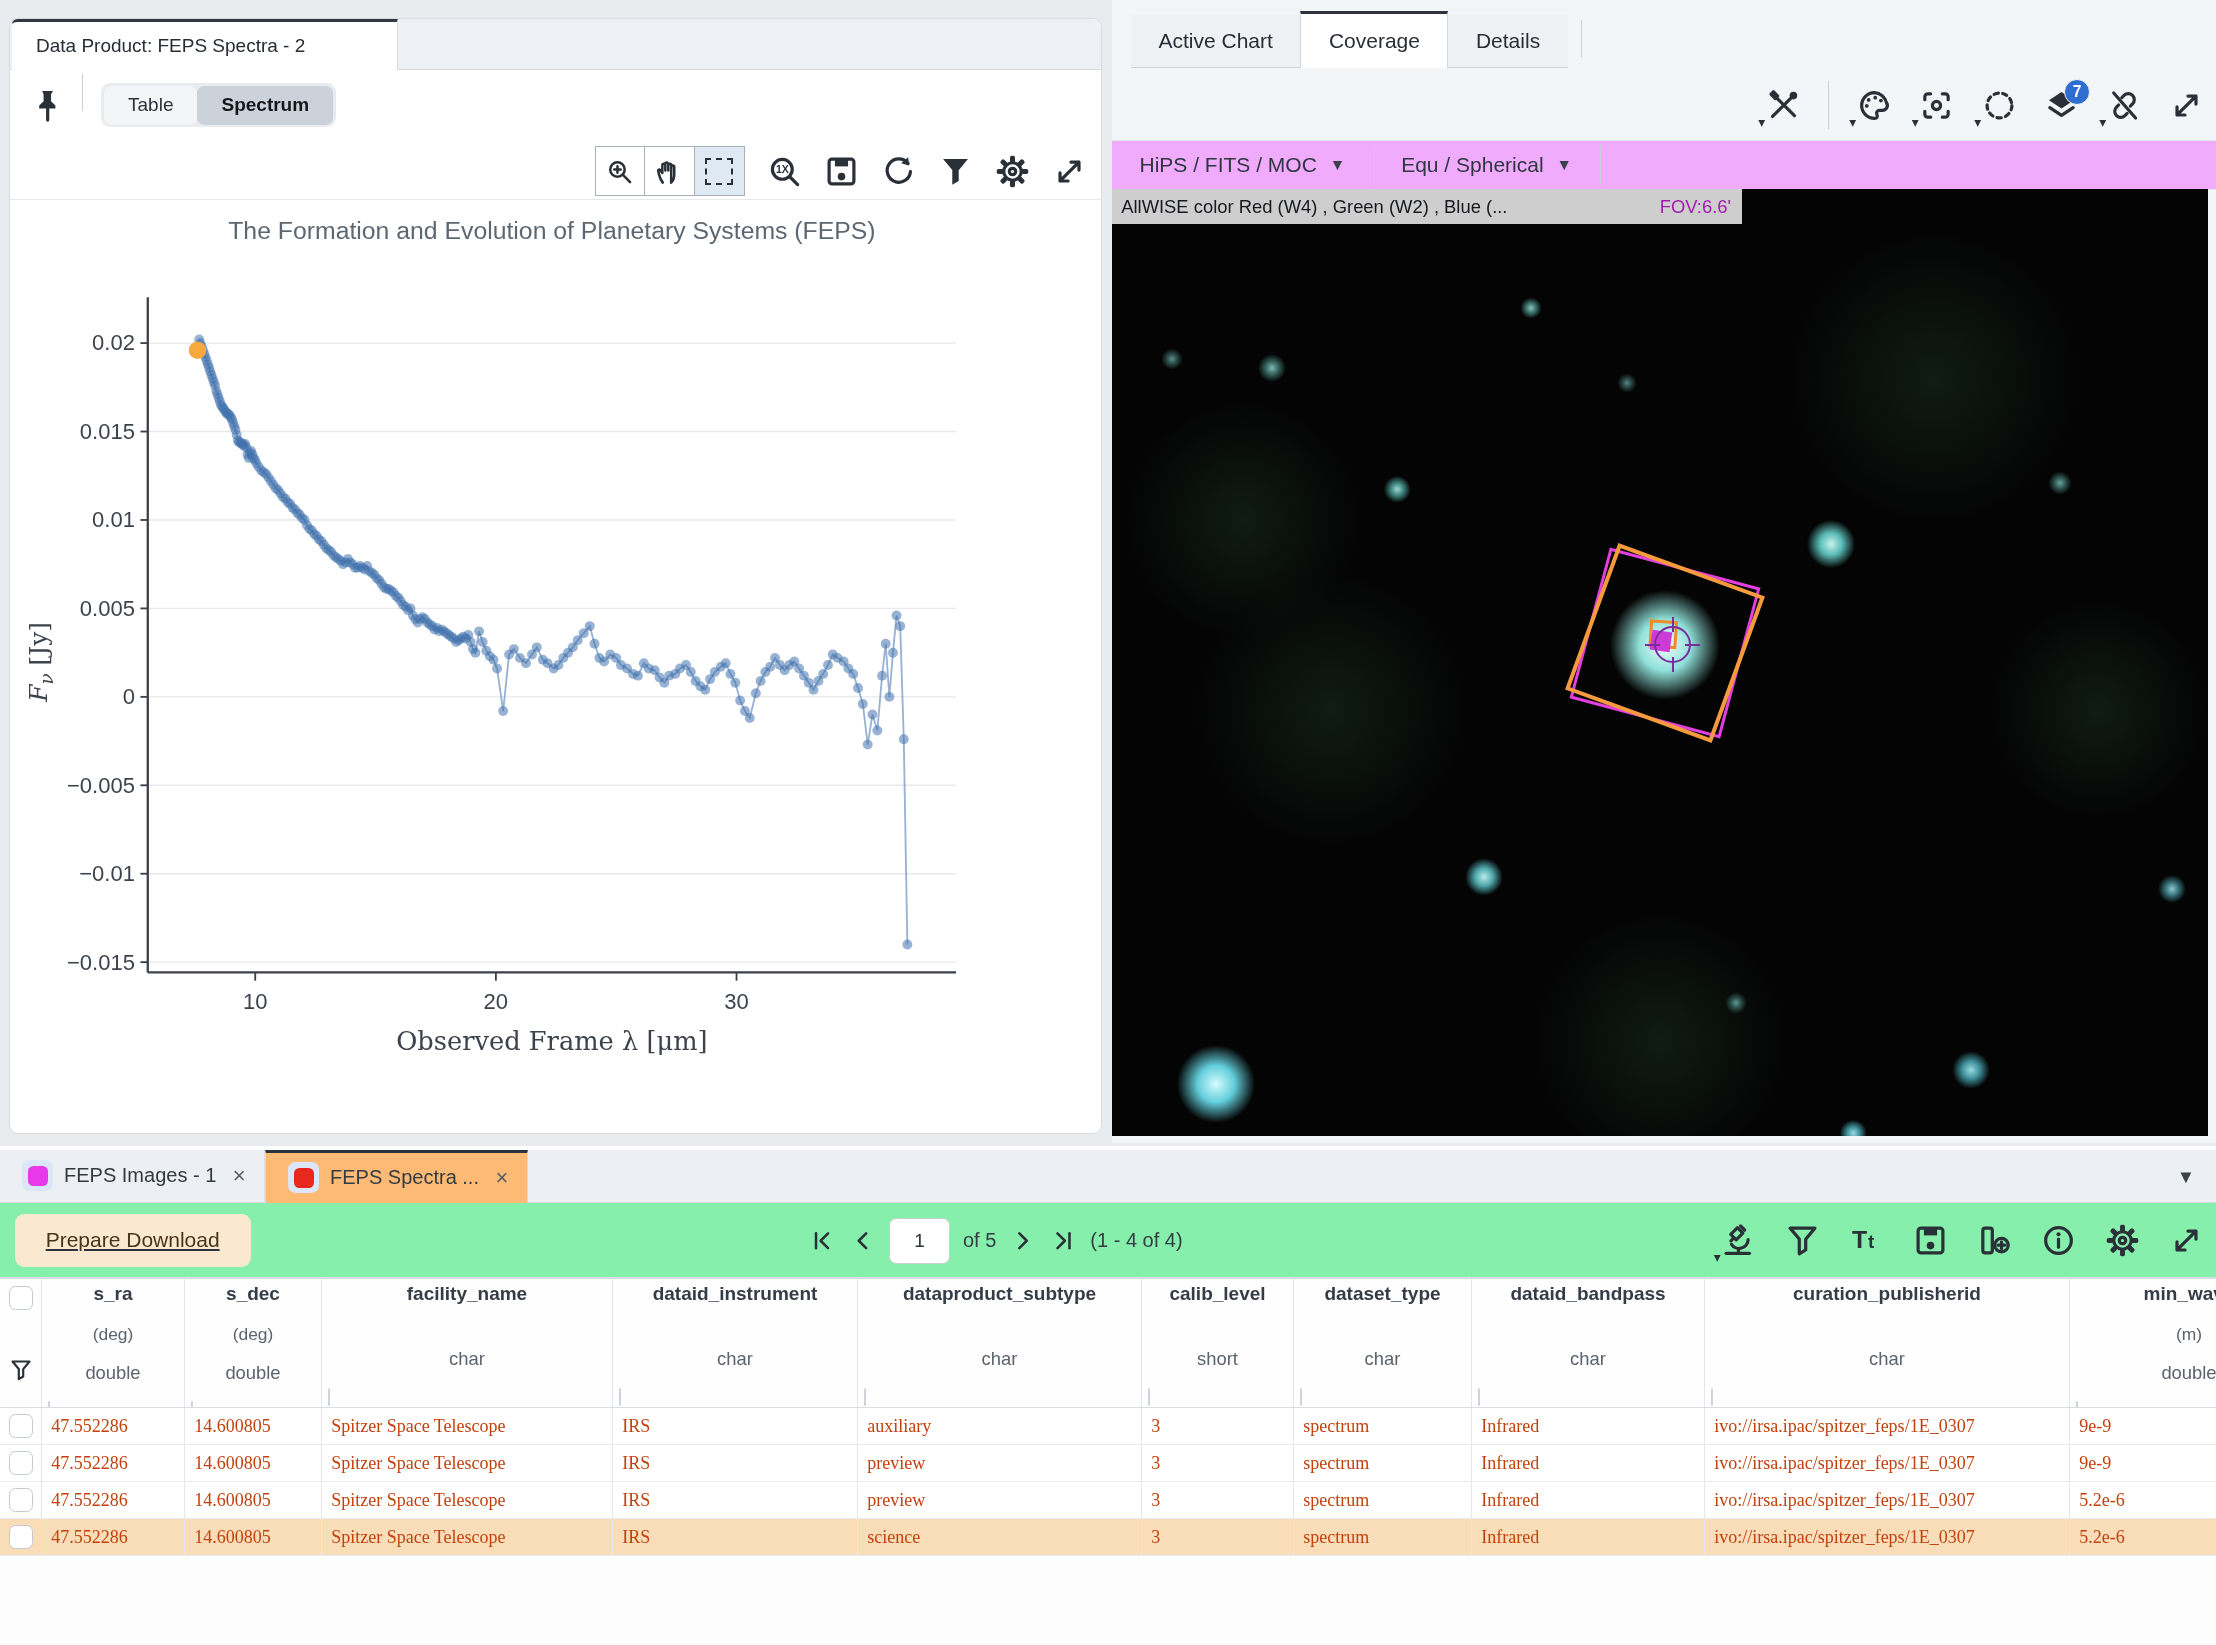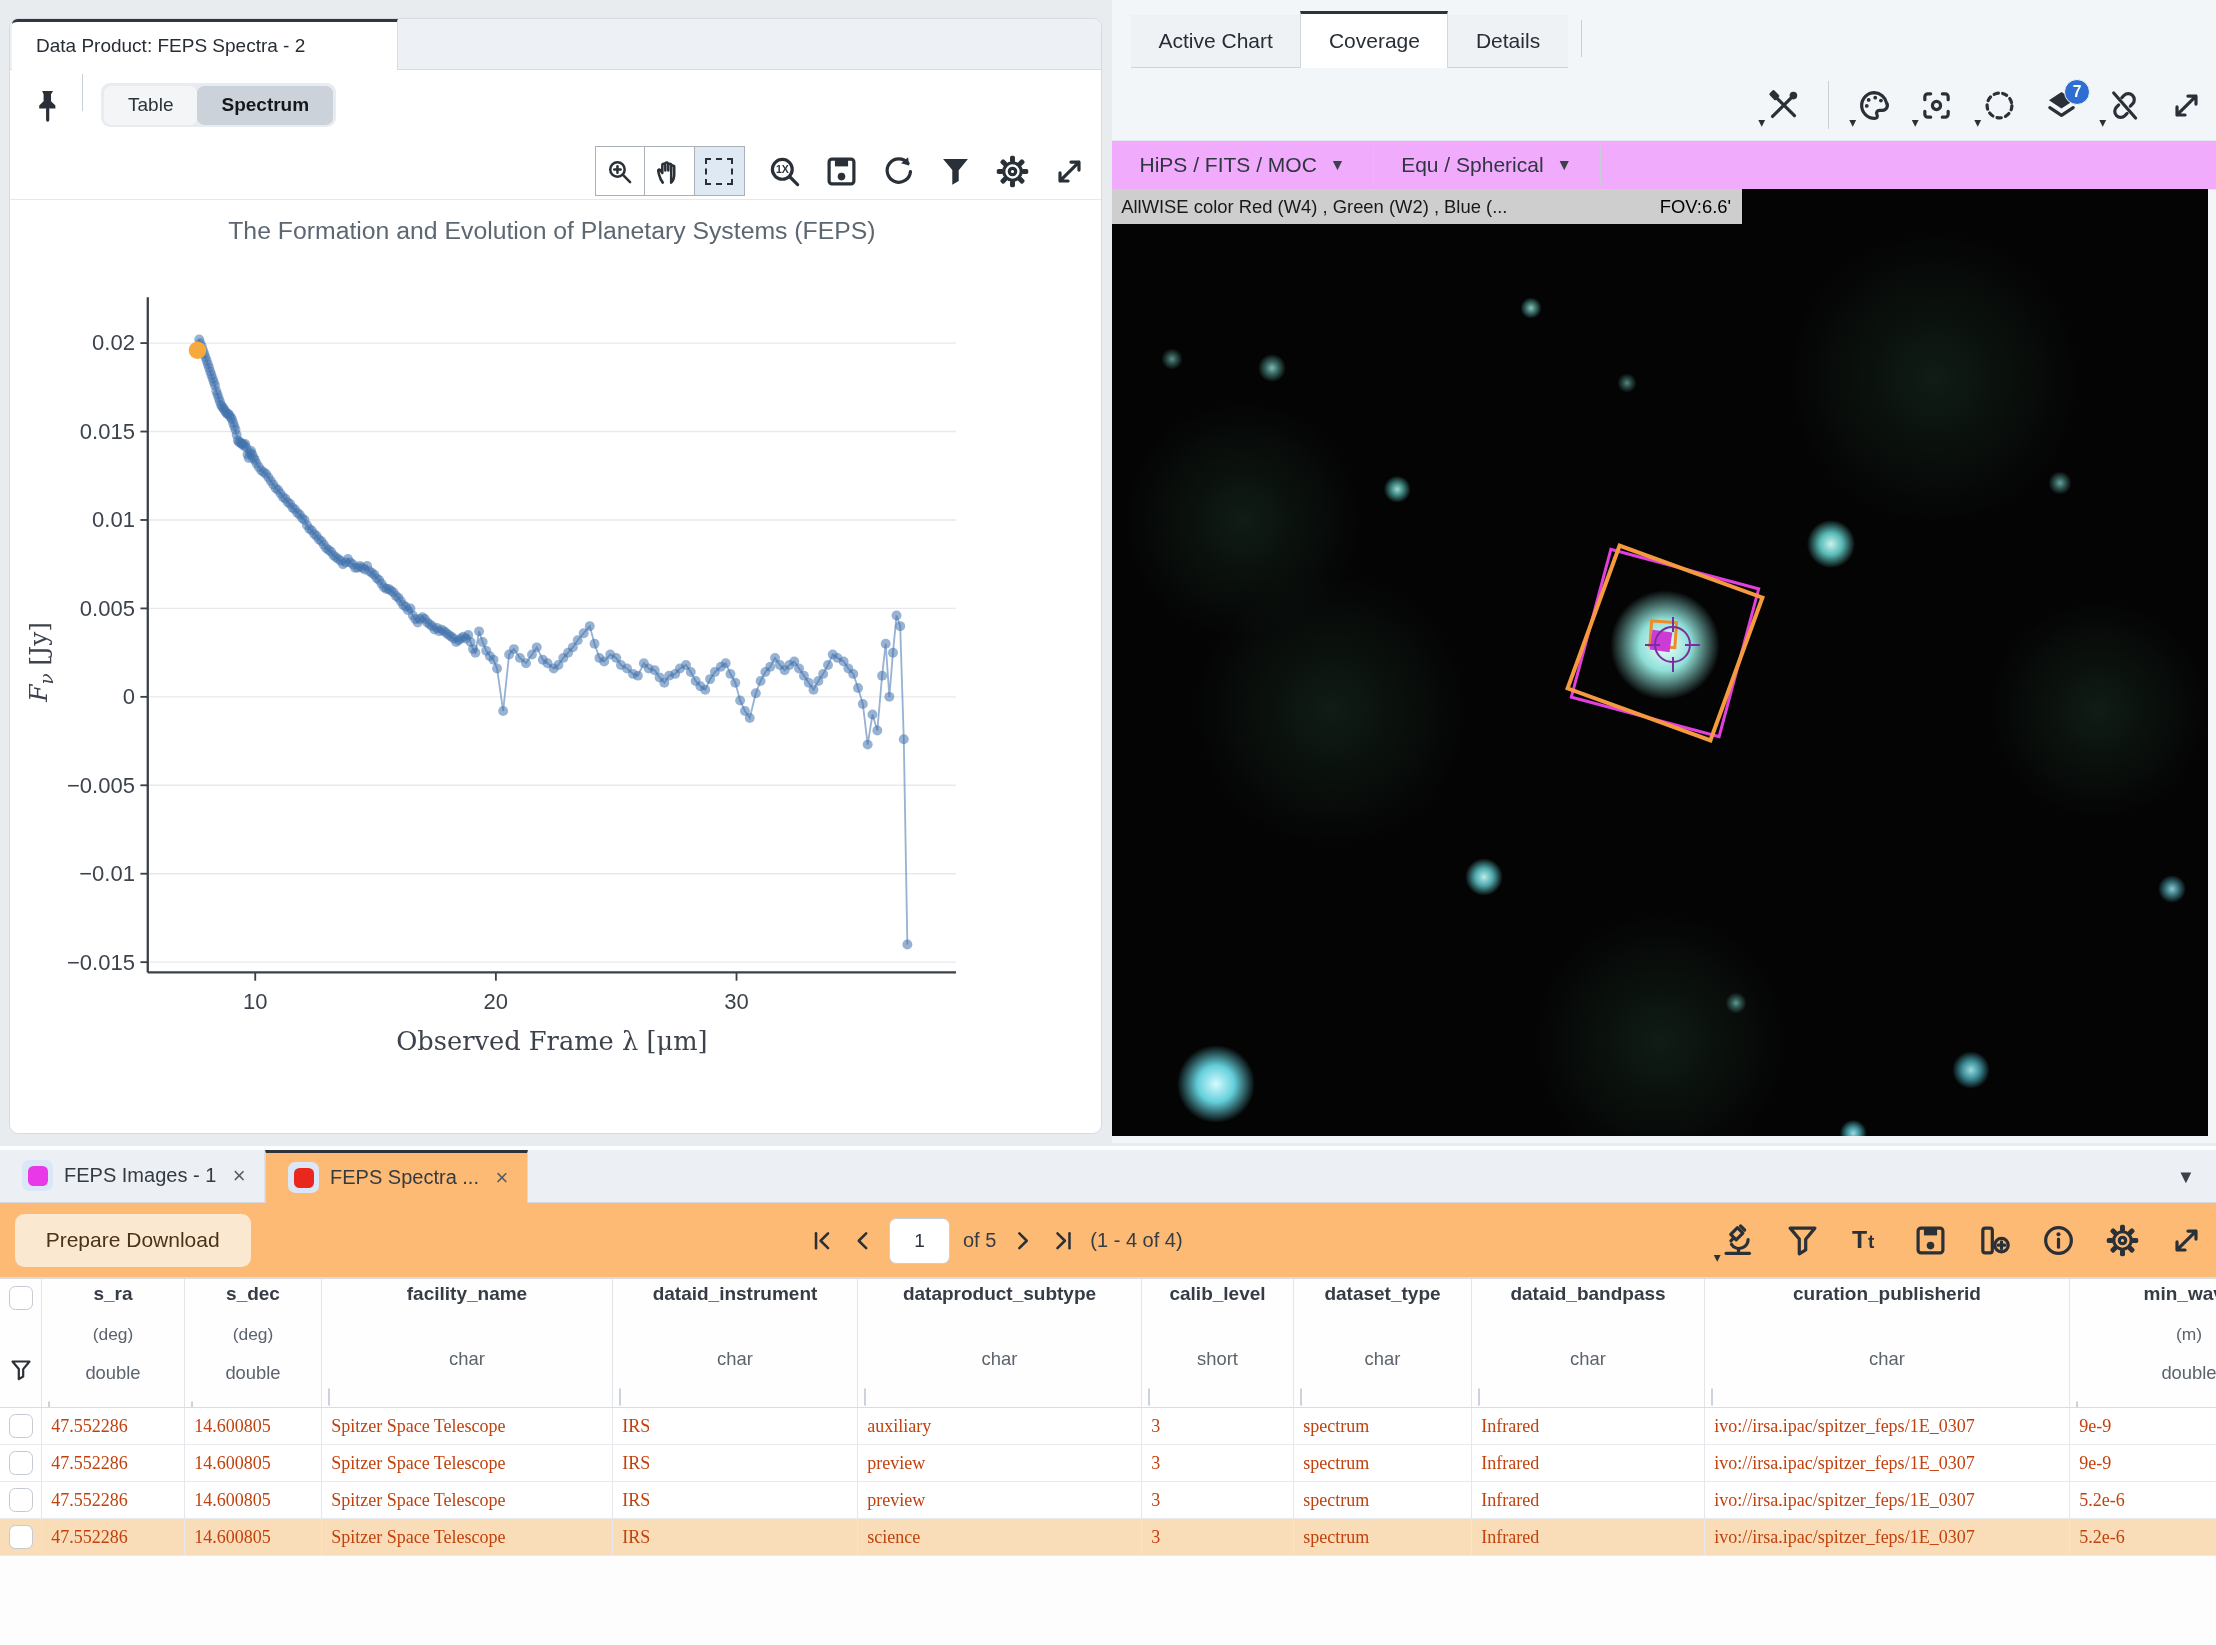--- a/index.html
+++ b/index.html
@@ -51,7 +51,7 @@
   #sky { position:absolute; left:0; top:189px; width:1096px; height:947px; background:#040404; overflow:hidden; }
   #sky-label { position:absolute; left:0; top:0; width:630px; height:35px; background:rgba(217,217,217,0.95); display:flex;
                align-items:center; justify-content:space-between; padding:0 11px 0 9.2px; font-size:18.4px; color:#17191c; z-index:5; }
-  #fov { color:#000000; }
+  #fov { color:#a21caf; }
   .star { position:absolute; border-radius:50%; transform:translate(-50%,-50%); }
   .sq-overlay { position:absolute; transform:translate(-50%,-50%); }
   .crosshair { position:absolute; border-radius:50%; }

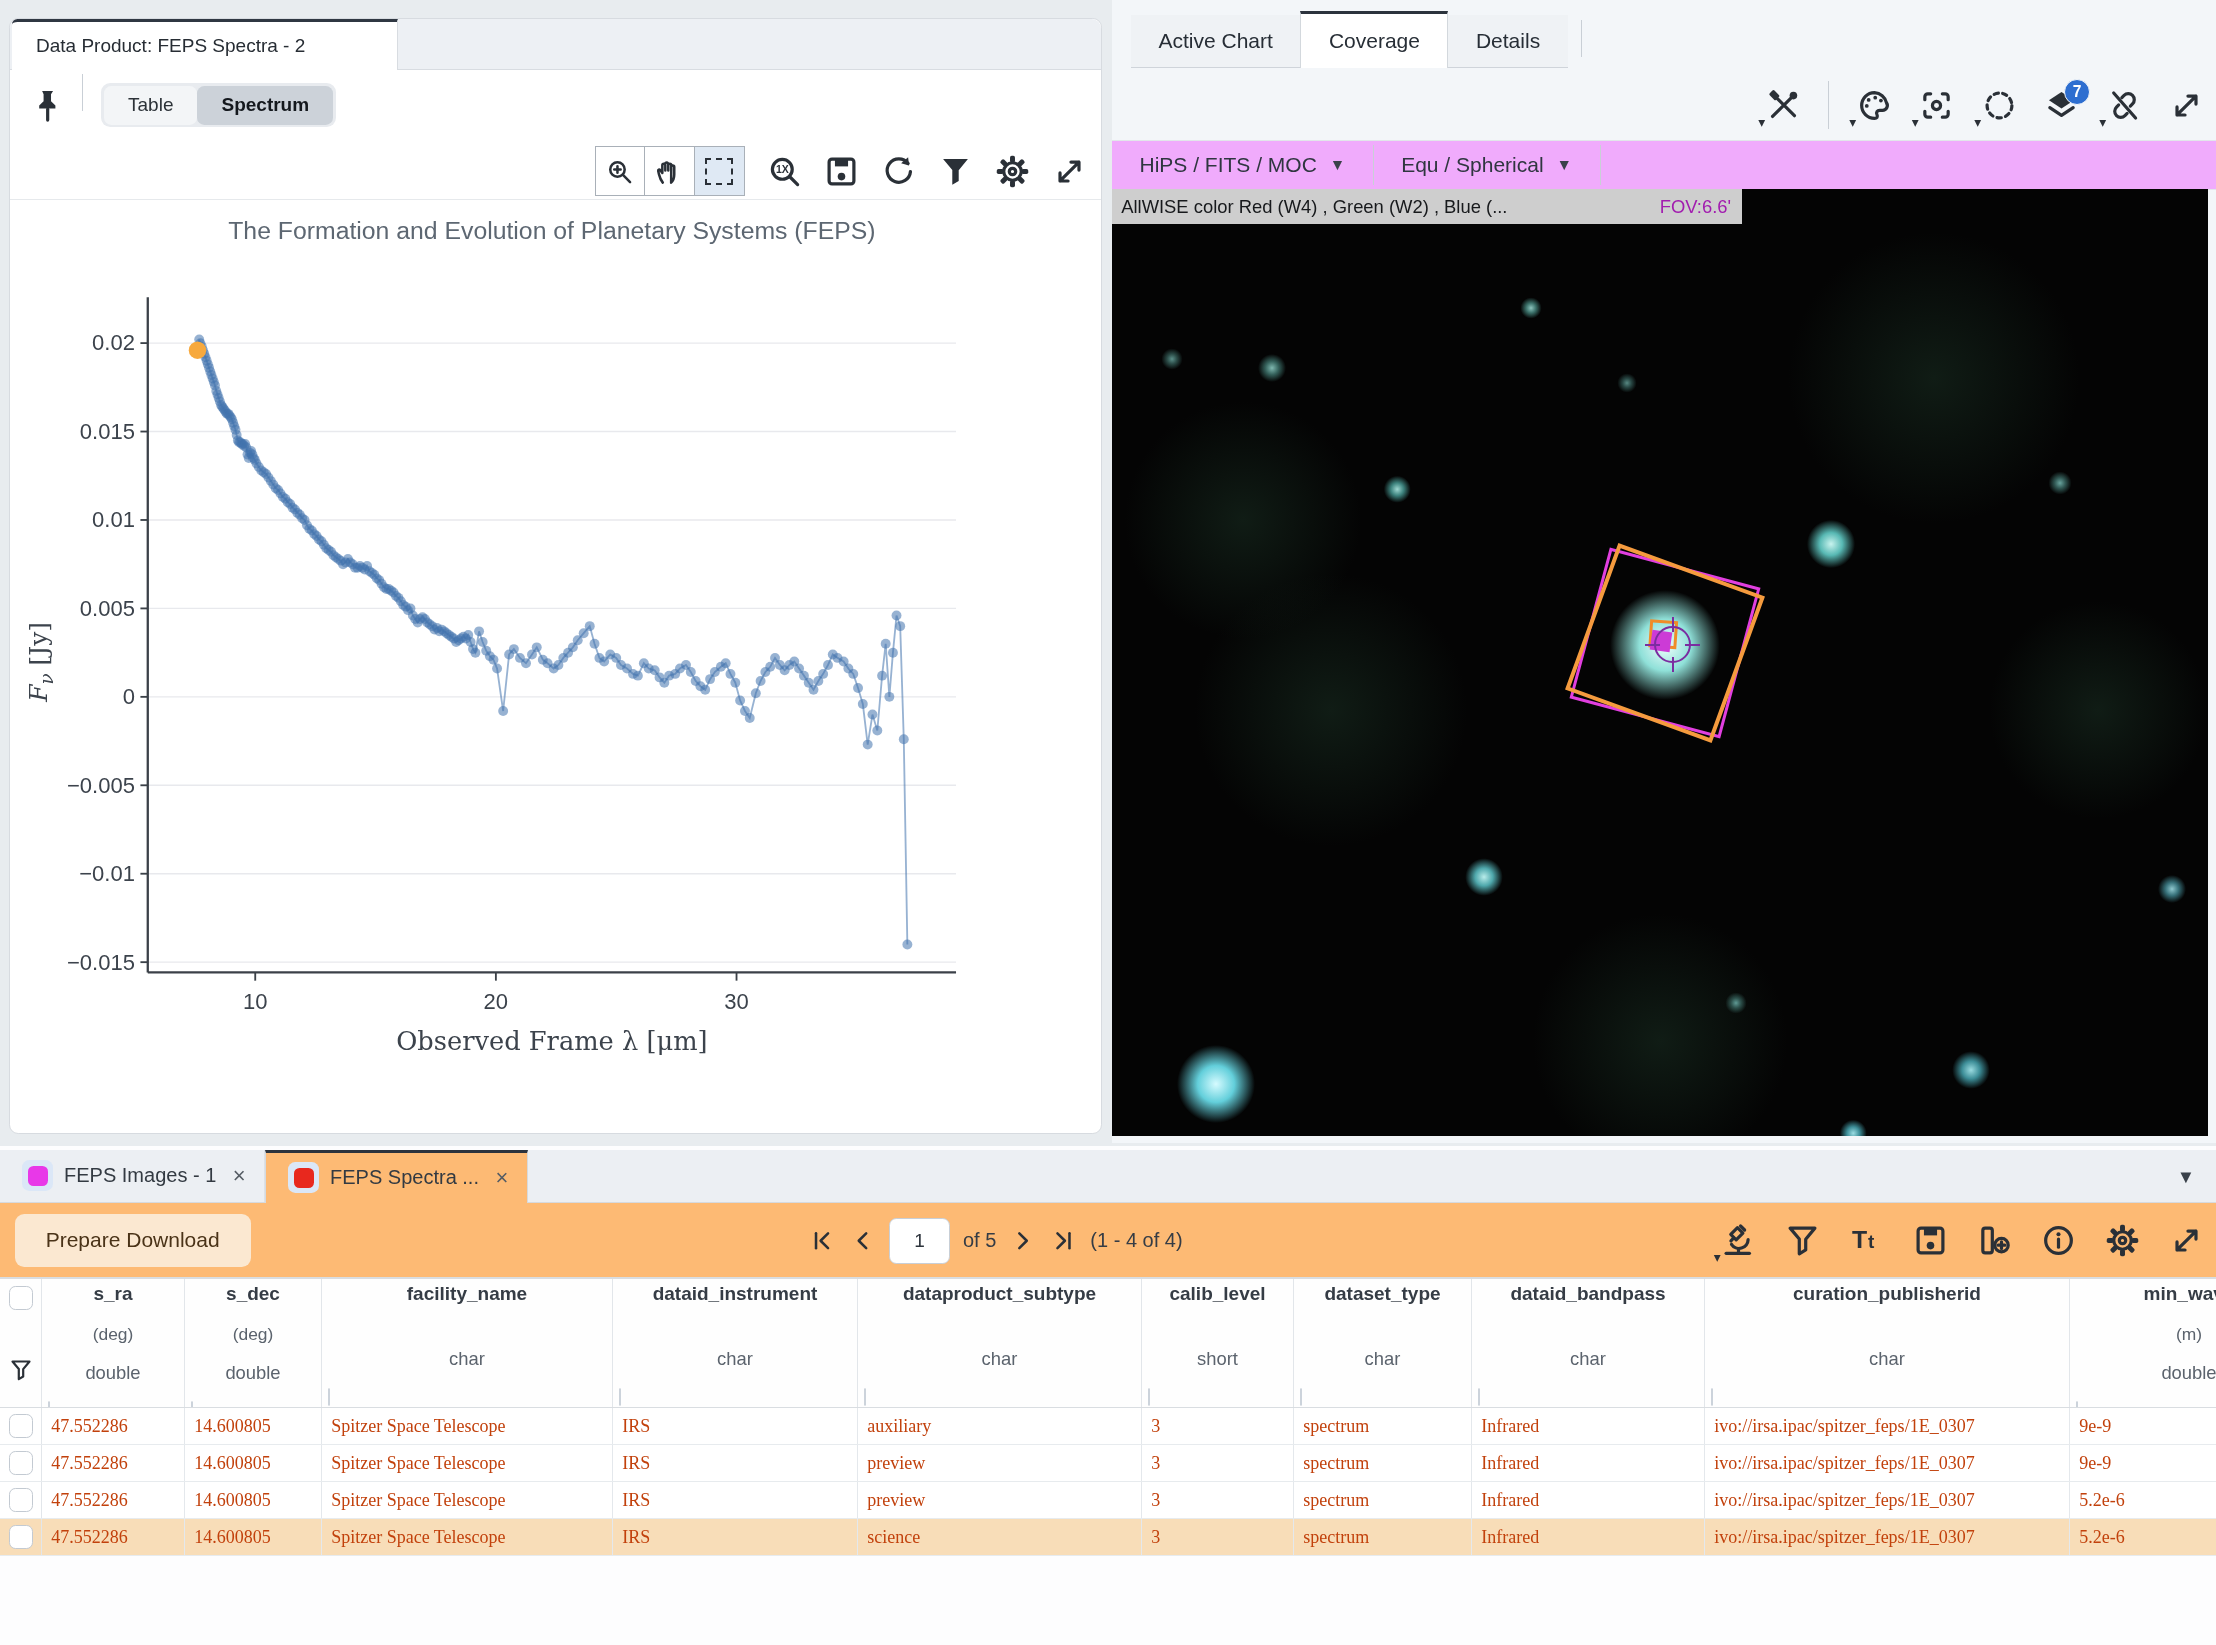--- a/index.html
+++ b/index.html
@@ -66,8 +66,8 @@
   .tab-chip i { display:block; width:20px; height:20px; border-radius:5.5px; }
   .tab-close { font-size:22px; color:#555c64; margin-left:5.5px; }
   .bp-tab-caret { position:absolute; right:22px; top:16.5px; font-size:18.4px; color:#3a414a; }
-  .bp-toolbar { position:absolute; left:0; top:57px; width:100%; height:75px; background:#fdba74; border-bottom:0.9px solid #d9dde1;
-                display:flex; align-items:center; }
+  .bp-toolbar { position:absolute; left:0; top:57px; width:100%; height:75px; background:#86efac; border-bottom:0.9px solid #d9dde1;
+                display:flex; align-items:center;text-decoration:underline; }
   .btn-primary { margin-left:14.7px; height:53px; padding:0 31px; background:#fbe8d1; border:none; border-radius:9.2px;
                  font-family:inherit; font-size:21px; color:#4a3318; cursor:pointer; }
   .pager { position:absolute; left:808px; top:0; height:75px; display:flex; align-items:center; gap:13px; font-size:20px; color:#353c45; }

